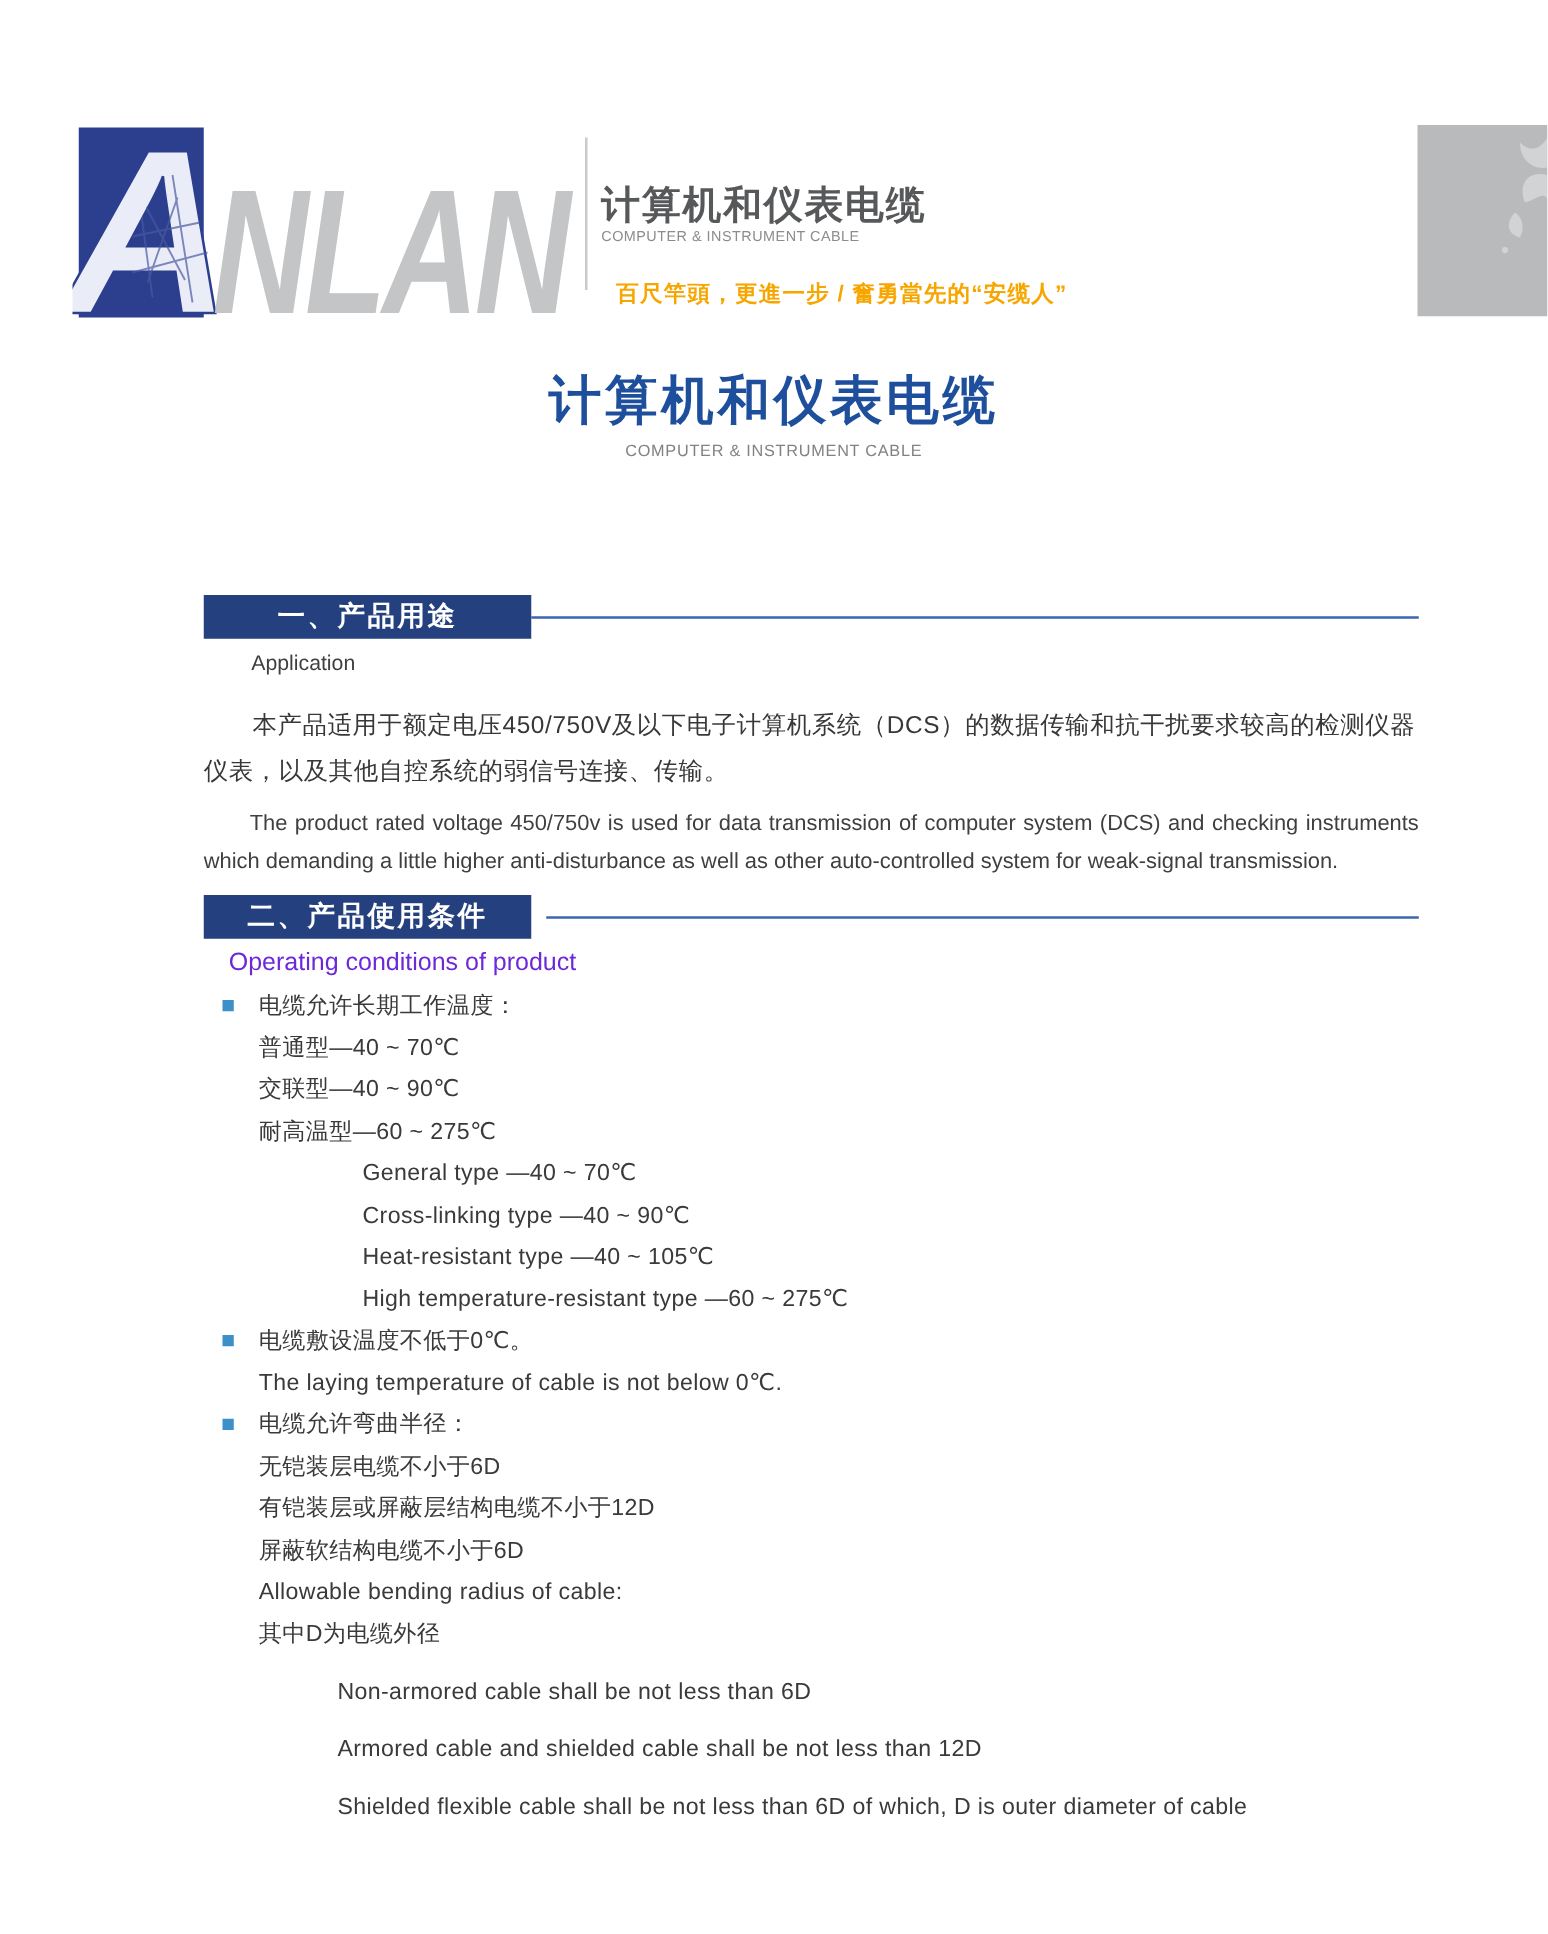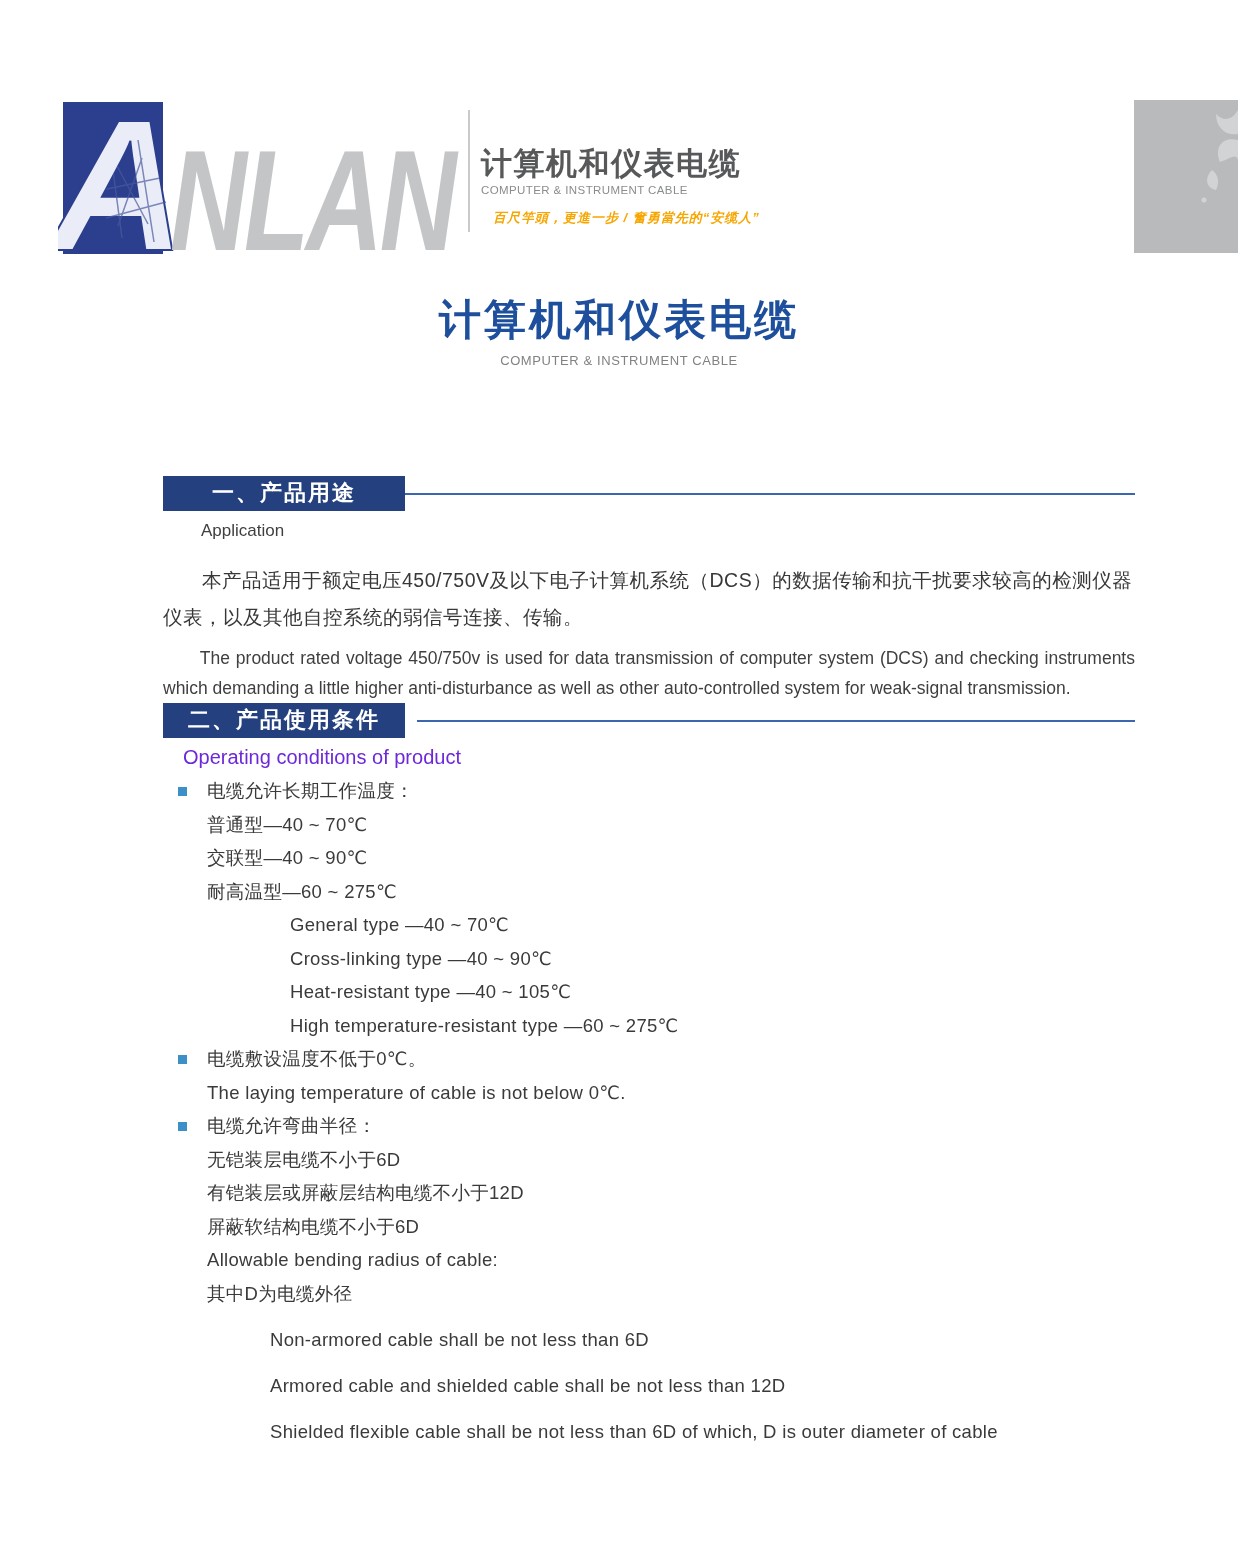--- a/index.html
+++ b/index.html
@@ -20,7 +20,7 @@
   .header-titles{position:absolute;left:481px;top:147px;}
   .header-title-cn{font-size:31px;font-weight:bold;color:#57585A;letter-spacing:1.5px;line-height:34px;}
   .header-title-en{font-size:11.5px;color:#8A8C8E;letter-spacing:.4px;margin-top:3px;}
-  .header-tagline{font-size:13px;font-weight:bold;color:var(--orange);margin-top:13px;padding-left:12px;letter-spacing:1px;font-style:italic;}
+  .header-tagline{font-size:18px;font-weight:bold;color:var(--orange);margin-top:27px;padding-left:12px;letter-spacing:1px;}
   .corner-image{position:absolute;right:0;top:100px;width:104px;height:153px;background:var(--image-gray);overflow:hidden;}
   
   .page-title{position:absolute;left:0;top:296px;width:1238px;text-align:center;}

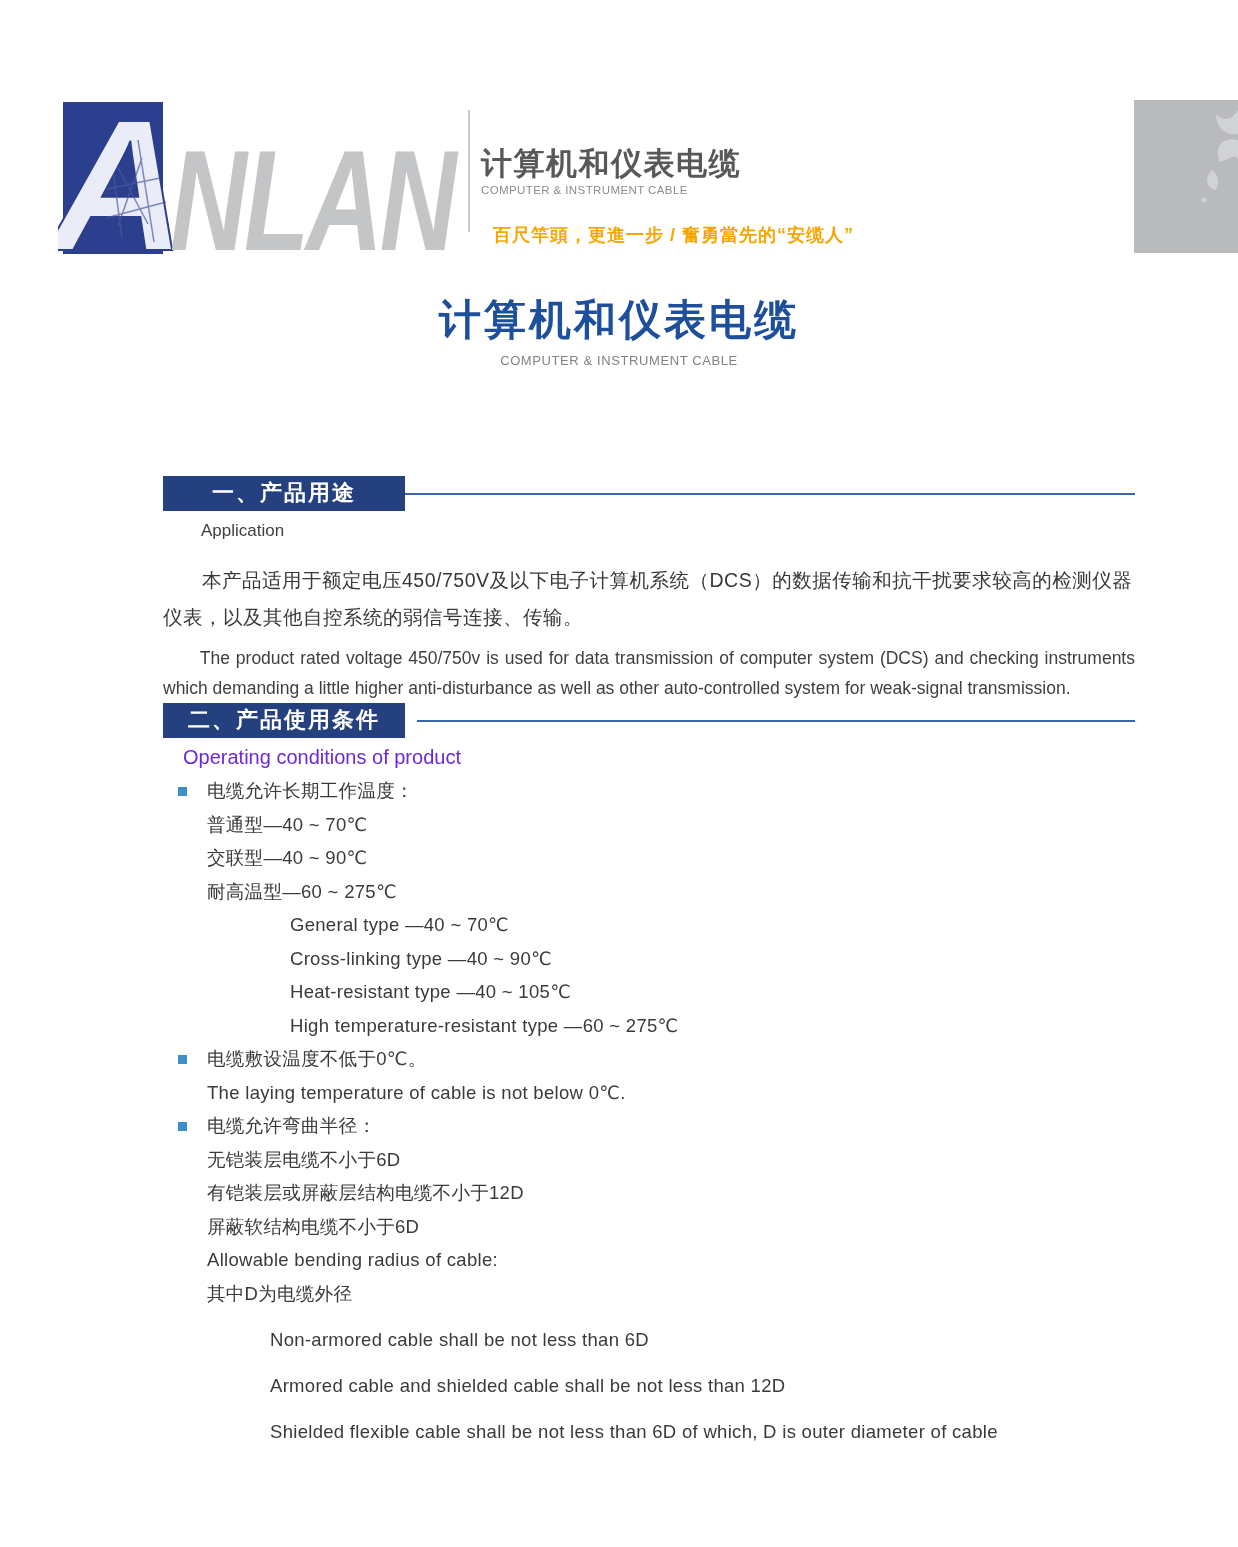--- a/index.html
+++ b/index.html
@@ -30,7 +30,7 @@
   .content{position:absolute;left:163px;top:476px;width:972px;}
   .section-head{display:flex;align-items:center;}
   .section-chip{
-    width:242px;height:35px;line-height:34px;background:var(--navy-bar);
+    width:262px;height:35px;line-height:34px;background:var(--navy-bar);
     color:#ffffff;font-size:22px;font-weight:bold;letter-spacing:2px;text-align:center;
     flex:0 0 auto;
   }

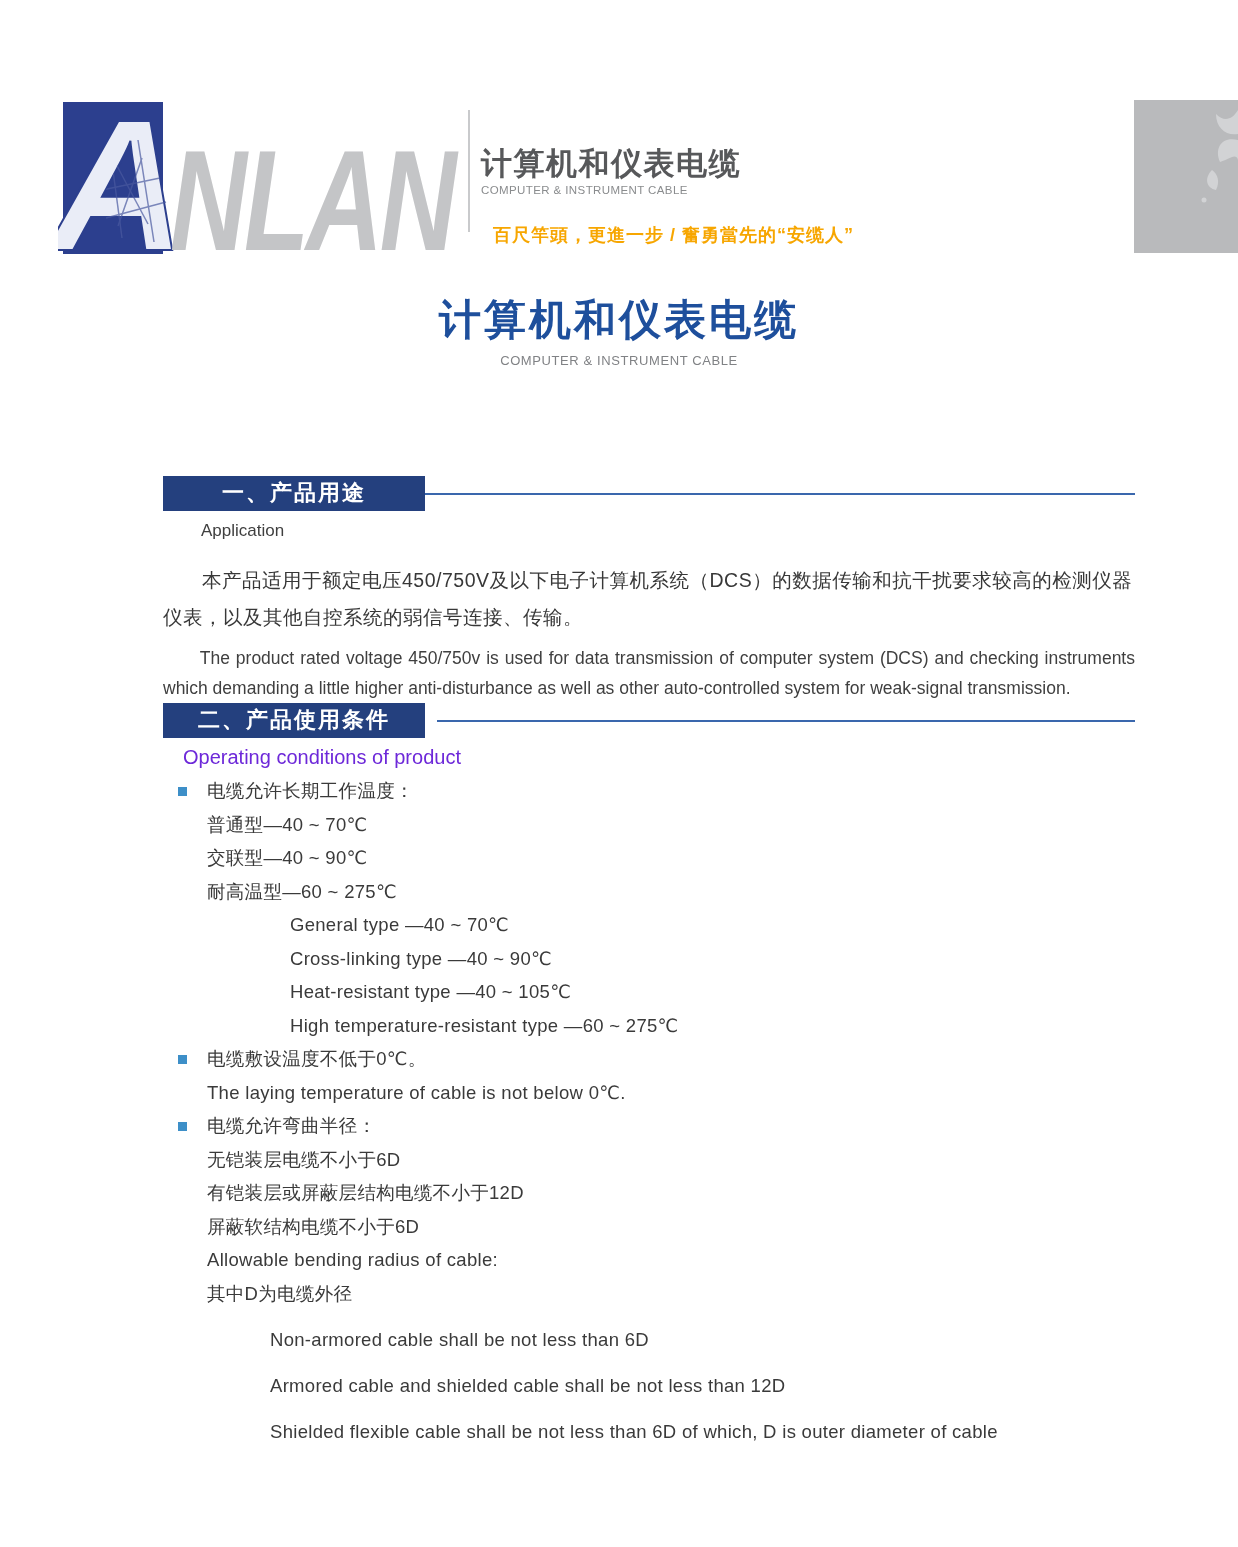--- a/index.html
+++ b/index.html
@@ -38,7 +38,7 @@
   .app-label{margin:9px 0 0 38px;font-size:17px;line-height:21px;color:#3F3F3F;}
   .para-cn{margin-top:21px;font-size:19.5px;line-height:37px;color:#383838;text-indent:2em;letter-spacing:.5px;}
   .para-en{margin-top:7px;font-size:17.5px;line-height:30px;color:#3F3F3F;text-align:justify;text-indent:2.1em;}
-  .section2-head{gap:12px;}
+  .section2-head{margin-top:13px;gap:12px;}
   .op-label{margin:9px 0 12px 20px;font-size:20px;line-height:21px;color:#6d28d9;}
   .row{font-size:18.5px;line-height:22px;color:#3A3A3A;margin-bottom:11.5px;letter-spacing:.3px;}
   .row.plain{padding-left:44px;}

